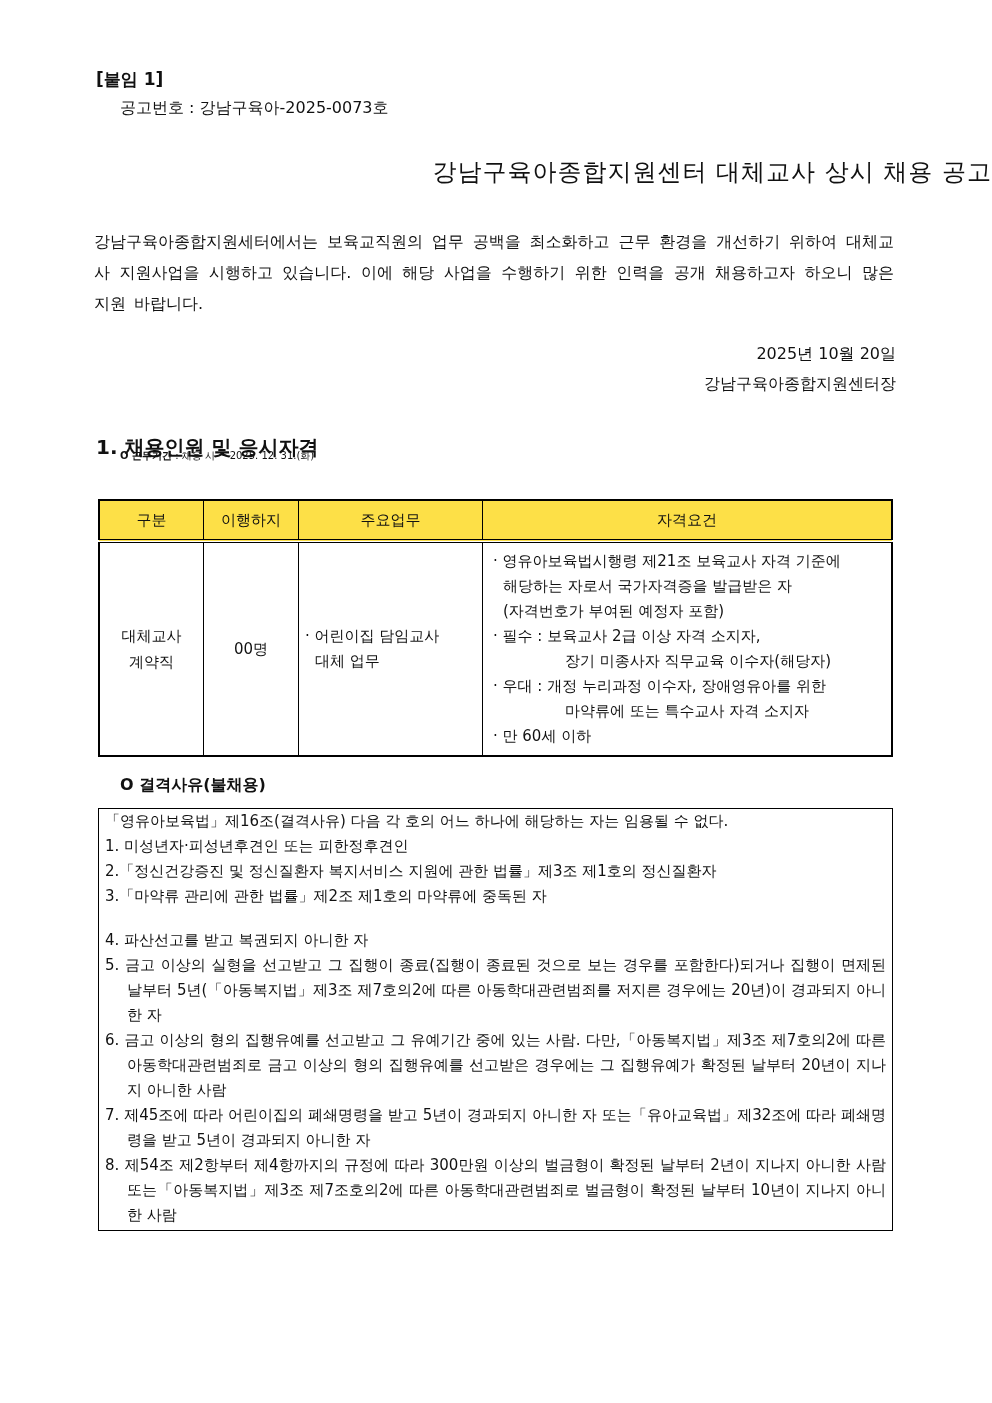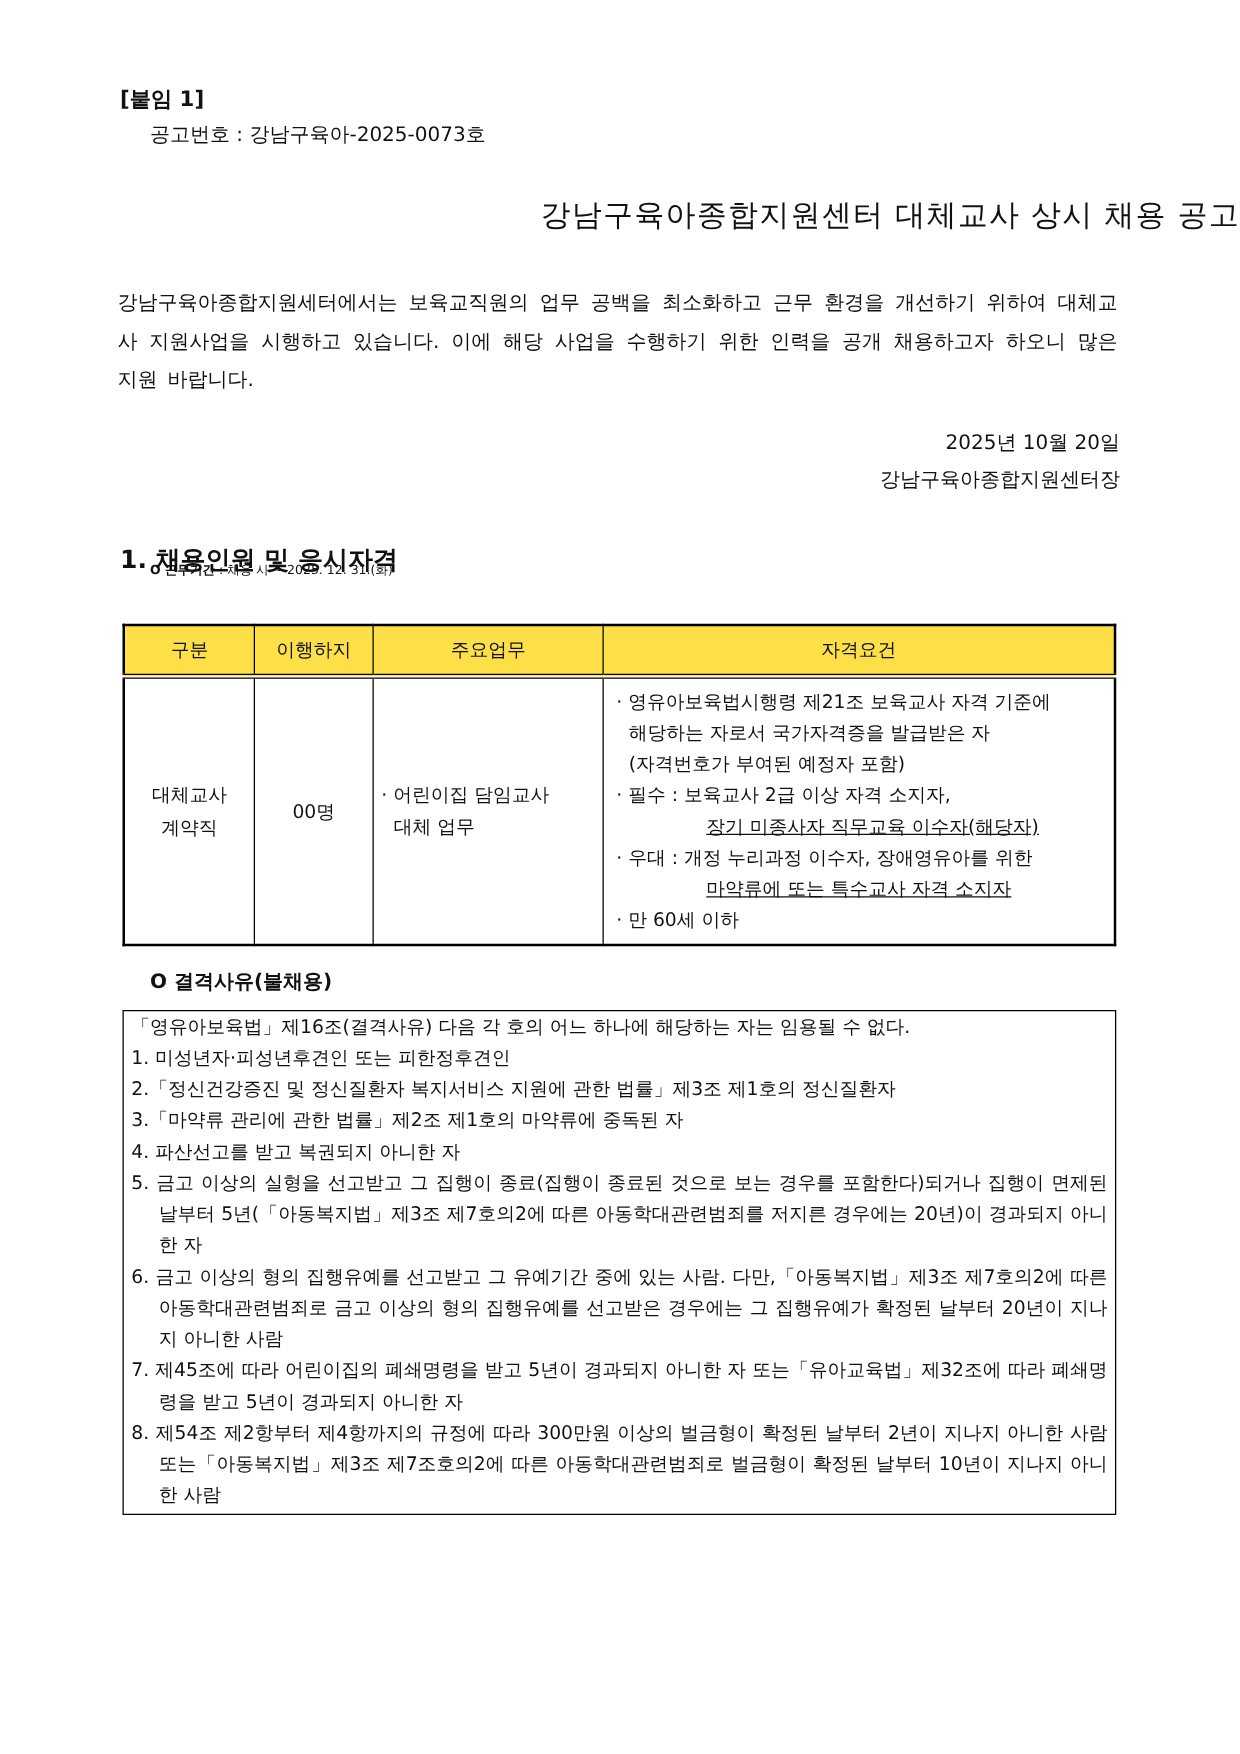--- a/index.html
+++ b/index.html
@@ -31,7 +31,7 @@
   .c3 { width: 171px; padding: 0 6px; line-height: 25px; margin-left: 20px; }
   .c4 { padding: 6px 10px; line-height: 25px; }
   .qline { white-space: nowrap; }
-  .hang { padding-left: 72px; text-decoration: underline; }
+  .hang { padding-left: 72px; }
   .ind { padding-left: 10px; }
   .sec2 { left: 120px; top: 775px; font-size: 16px; font-weight: bold; }
   .disq {

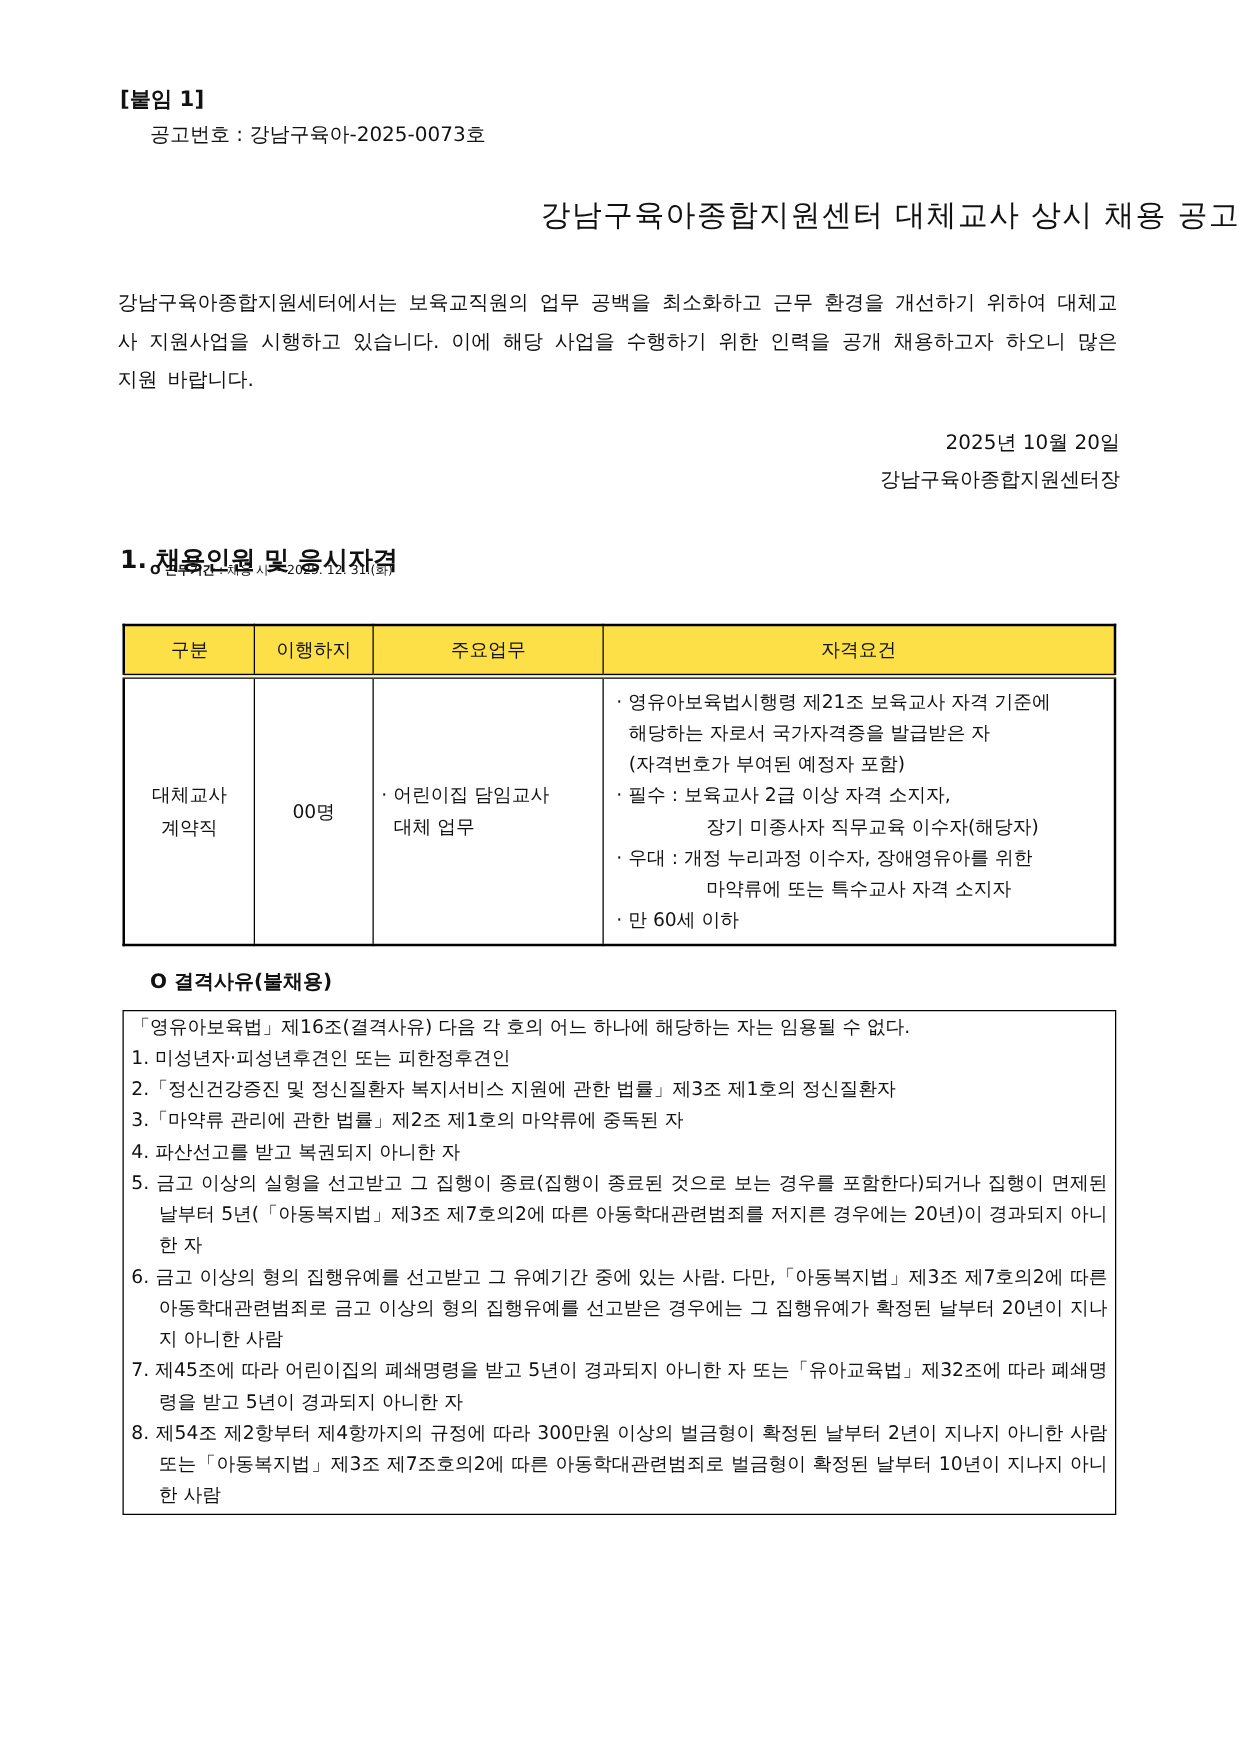--- a/index.html
+++ b/index.html
@@ -99,7 +99,7 @@
   <div class="item" style="padding-left: 22px; text-indent: -22px;">1. 미성년자·피성년후견인 또는 피한정후견인</div>
   <div class="item" style="padding-left: 22px; text-indent: -22px;">2.「정신건강증진 및 정신질환자 복지서비스 지원에 관한 법률」제3조 제1호의 정신질환자</div>
   <div class="item" style="padding-left: 22px; text-indent: -22px;">3.「마약류 관리에 관한 법률」제2조 제1호의 마약류에 중독된 자</div>
-  <div class="item" style="padding-left: 22px; text-indent: -22px;">4. 파산선고를 받고 복권되지 아니한 자</div>
+  <div class="item" style="padding-left: 22px; text-indent: -22px; margin-top: 19px;">4. 파산선고를 받고 복권되지 아니한 자</div>
   <div class="item" style="padding-left: 22px; text-indent: -22px;">5. 금고 이상의 실형을 선고받고 그 집행이 종료(집행이 종료된 것으로 보는 경우를 포함한다)되거나 집행이 면제된 날부터 5년(「아동복지법」제3조 제7호의2에 따른 아동학대관련범죄를 저지른 경우에는 20년)이 경과되지 아니한 자</div>
   <div class="item" style="padding-left: 22px; text-indent: -22px;">6. 금고 이상의 형의 집행유예를 선고받고 그 유예기간 중에 있는 사람. 다만,「아동복지법」제3조 제7호의2에 따른 아동학대관련범죄로 금고 이상의 형의 집행유예를 선고받은 경우에는 그 집행유예가 확정된 날부터 20년이 지나지 아니한 사람</div>
   <div class="item" style="padding-left: 22px; text-indent: -22px;">7. 제45조에 따라 어린이집의 폐쇄명령을 받고 5년이 경과되지 아니한 자 또는「유아교육법」제32조에 따라 폐쇄명령을 받고 5년이 경과되지 아니한 자</div>

